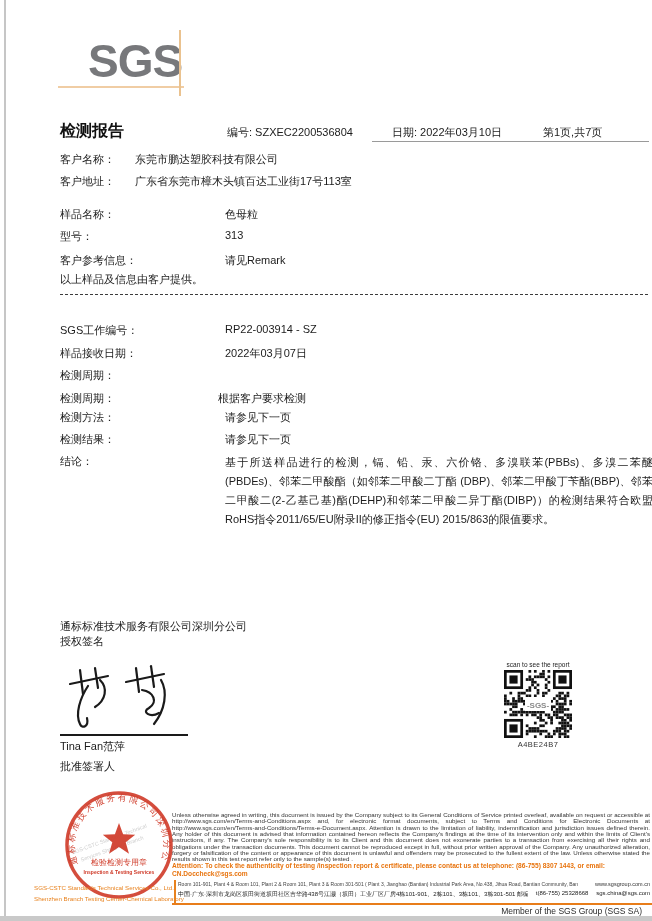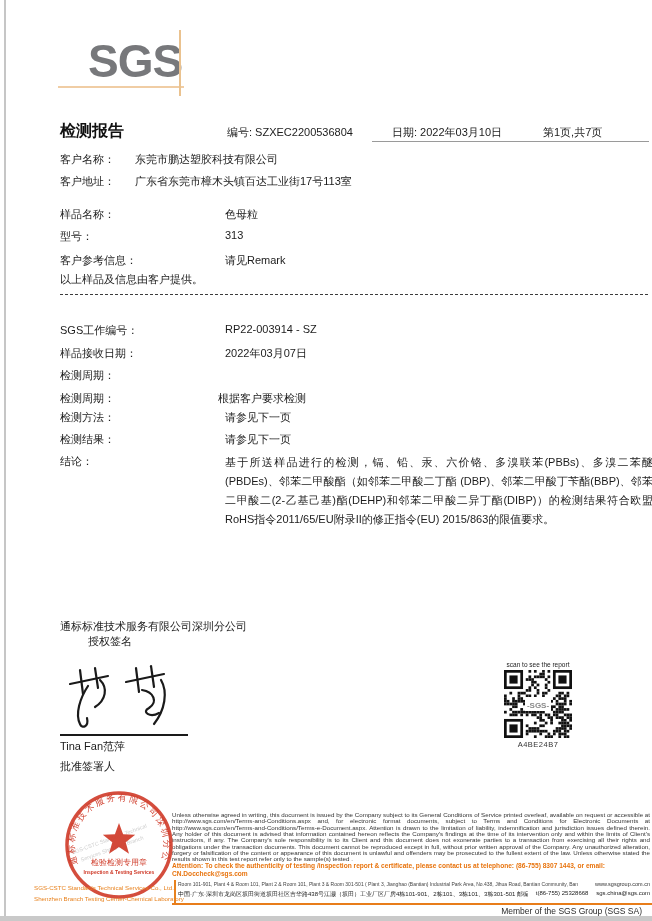--- a/index.html
+++ b/index.html
@@ -71,7 +71,7 @@
   <div class="abs para" style="left:225px;top:453px;width:428px;">基于所送样品进行的检测，镉、铅、汞、六价铬、多溴联苯(PBBs)、多溴二苯醚(PBDEs)、邻苯二甲酸酯（如邻苯二甲酸二丁酯 (DBP)、邻苯二甲酸丁苄酯(BBP)、邻苯二甲酸二(2-乙基己基)酯(DEHP)和邻苯二甲酸二异丁酯(DIBP)）的检测结果符合欧盟RoHS指令2011/65/EU附录II的修正指令(EU) 2015/863的限值要求。</div>
 
   <div class="abs lbl" style="left:60px;top:619px;">通标标准技术服务有限公司深圳分公司</div>
-  <div class="abs lbl" style="left:60px;top:634px;margin-left:28px;">授权签名</div>
+  <div class="abs lbl" style="left:60px;top:634px;">授权签名</div>
 
   <svg class="abs" style="left:62px;top:660px;" width="130" height="72" viewBox="0 0 130 72">
     <g fill="none" stroke="#1a1a1a" stroke-width="2.2" stroke-linecap="round">

